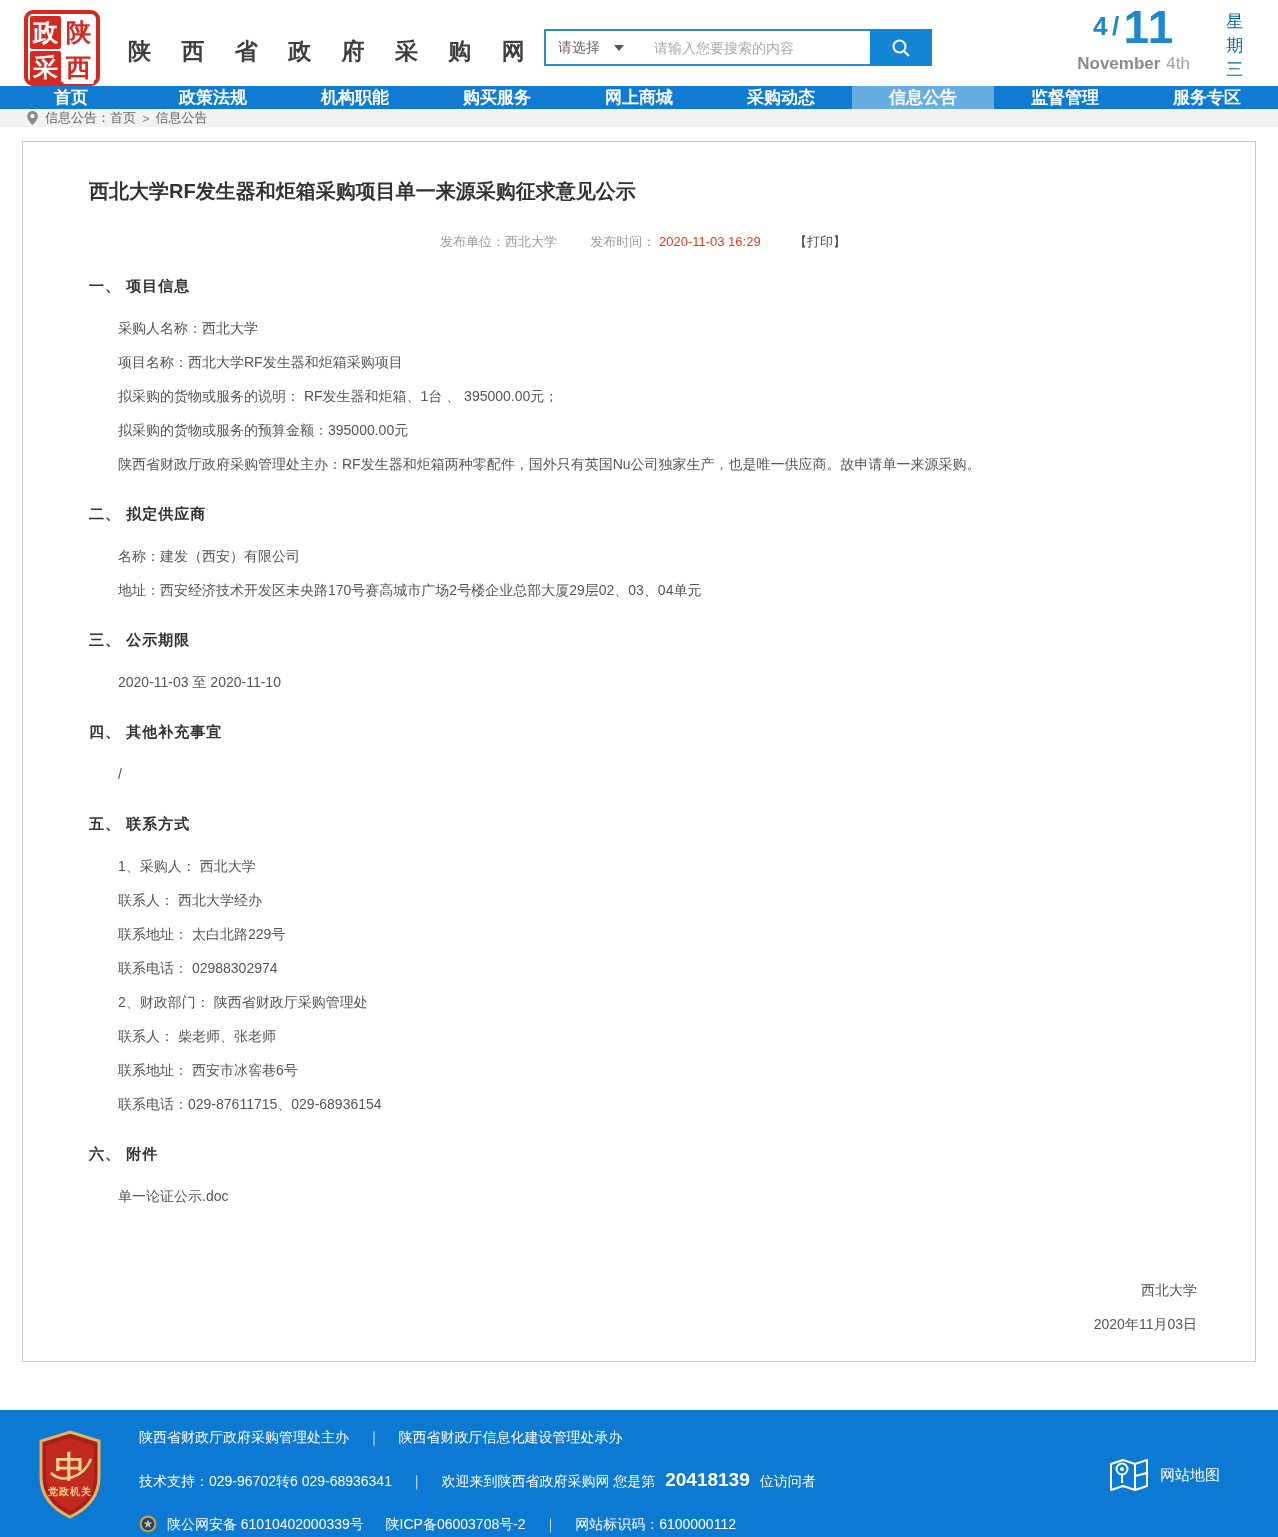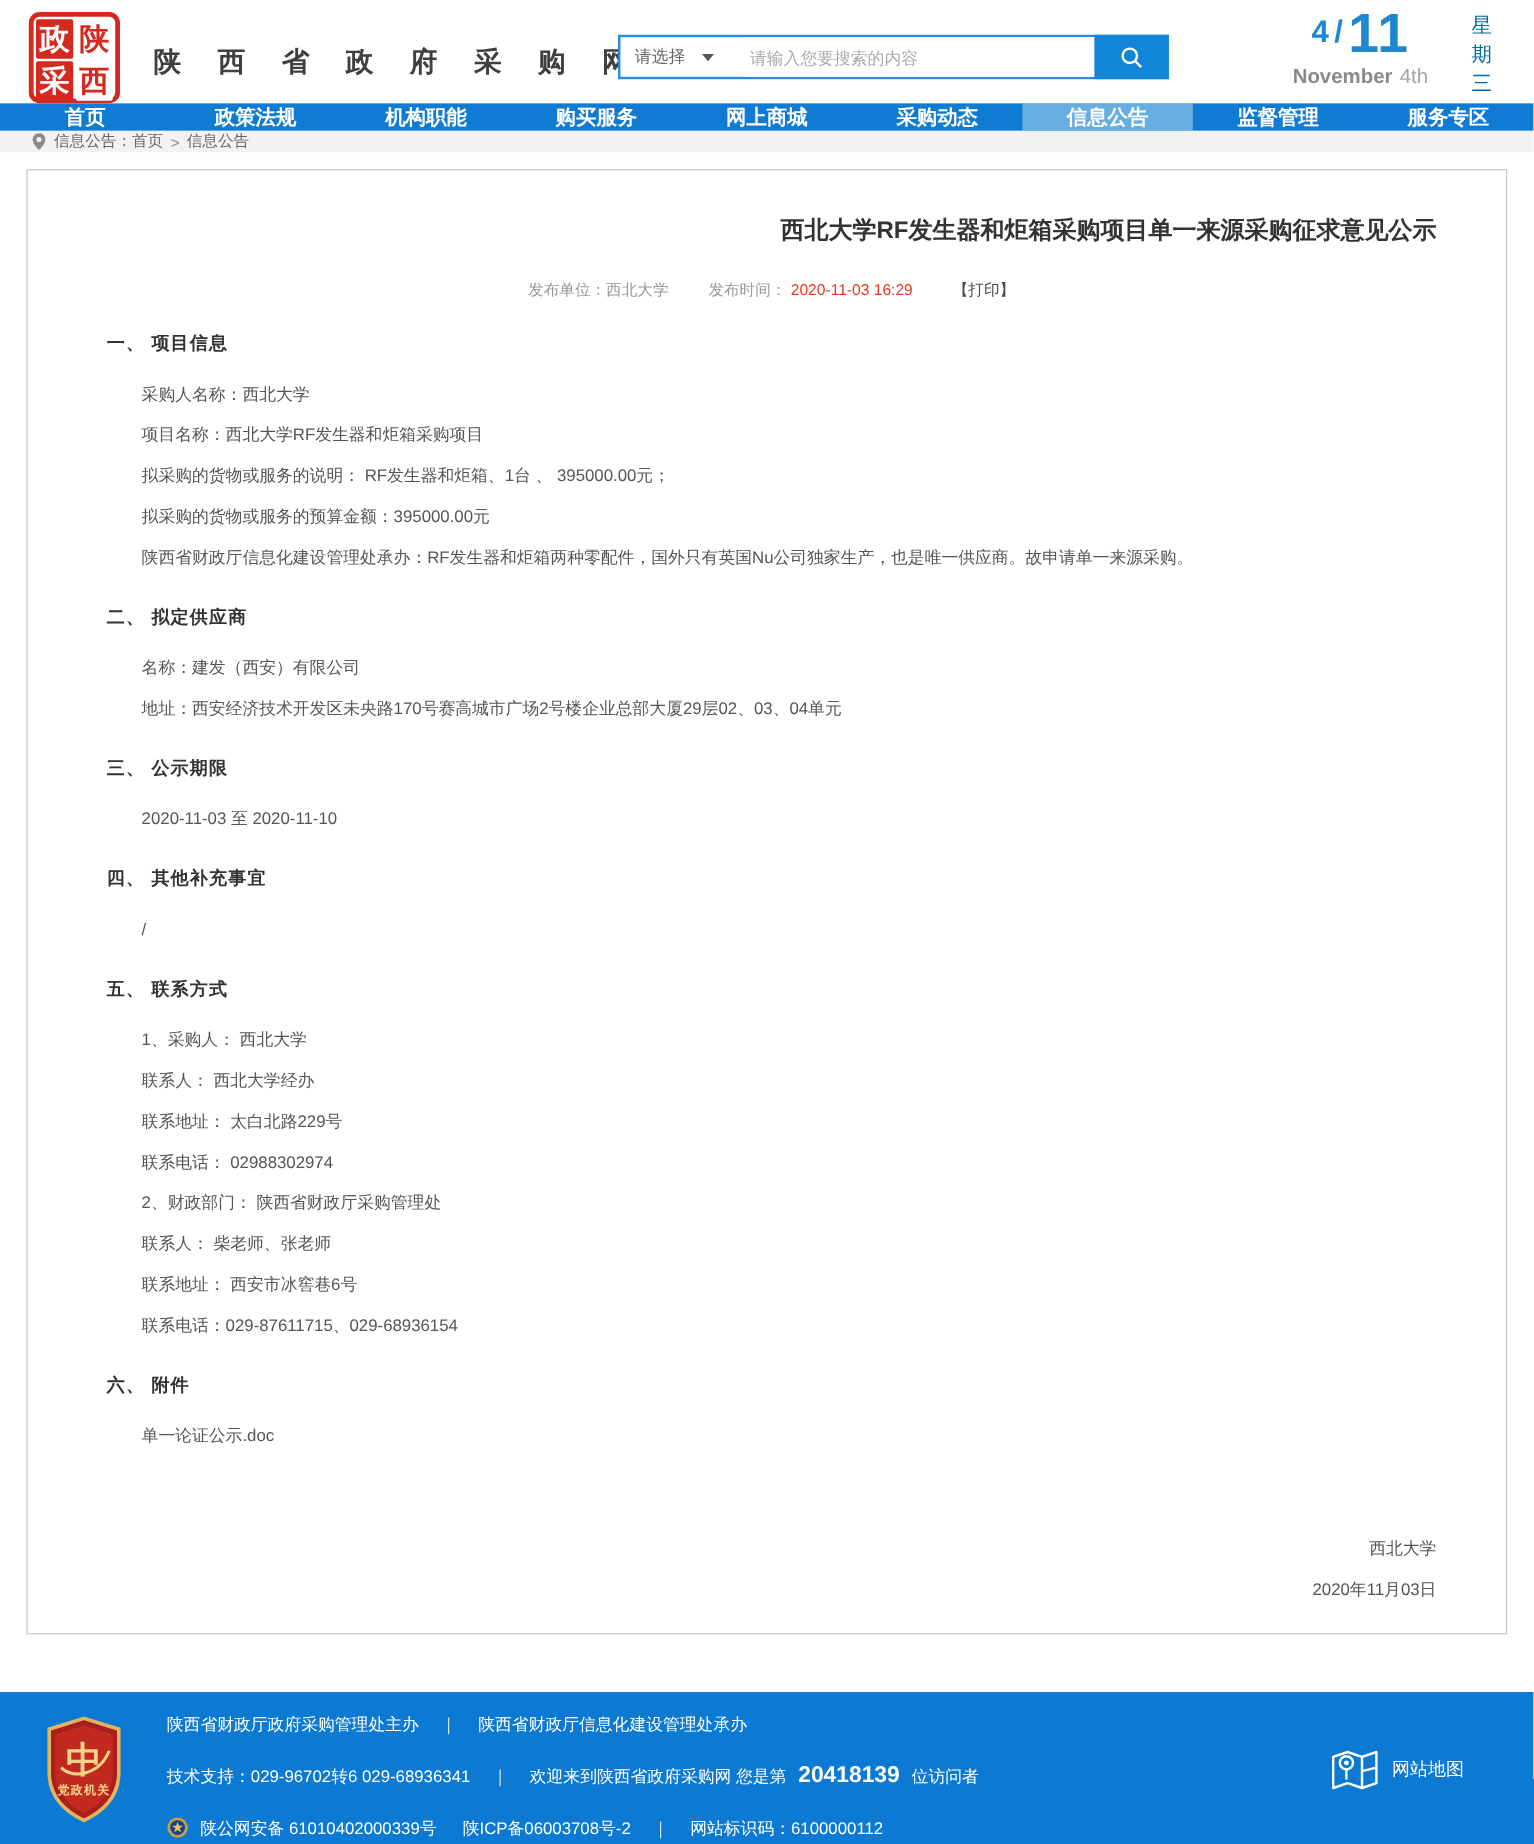--- a/index.html
+++ b/index.html
@@ -25,7 +25,7 @@
   .site-title-1 { font-size:23px; font-weight:bold; color:#3f3f3f; letter-spacing:12px; white-space:nowrap; }
   .site-title-2 { font-size:21px; font-weight:bold; color:#3f3f3f; letter-spacing:1.5px; margin-top:8px; white-space:nowrap; }
 
-  .searchbar { position:absolute; left:515px; top:29px; width:459px; height:37px; display:flex;
+  .searchbar { position:absolute; left:544px; top:29px; width:388px; height:37px; display:flex;
     border:2px solid #2a8ade; background:#fff;justify-content:flex-end; }
   .search-select { width:104px; display:flex; align-items:center; padding-left:12px; cursor:pointer; }
   .search-select-label { font-size:14px; color:#666; }

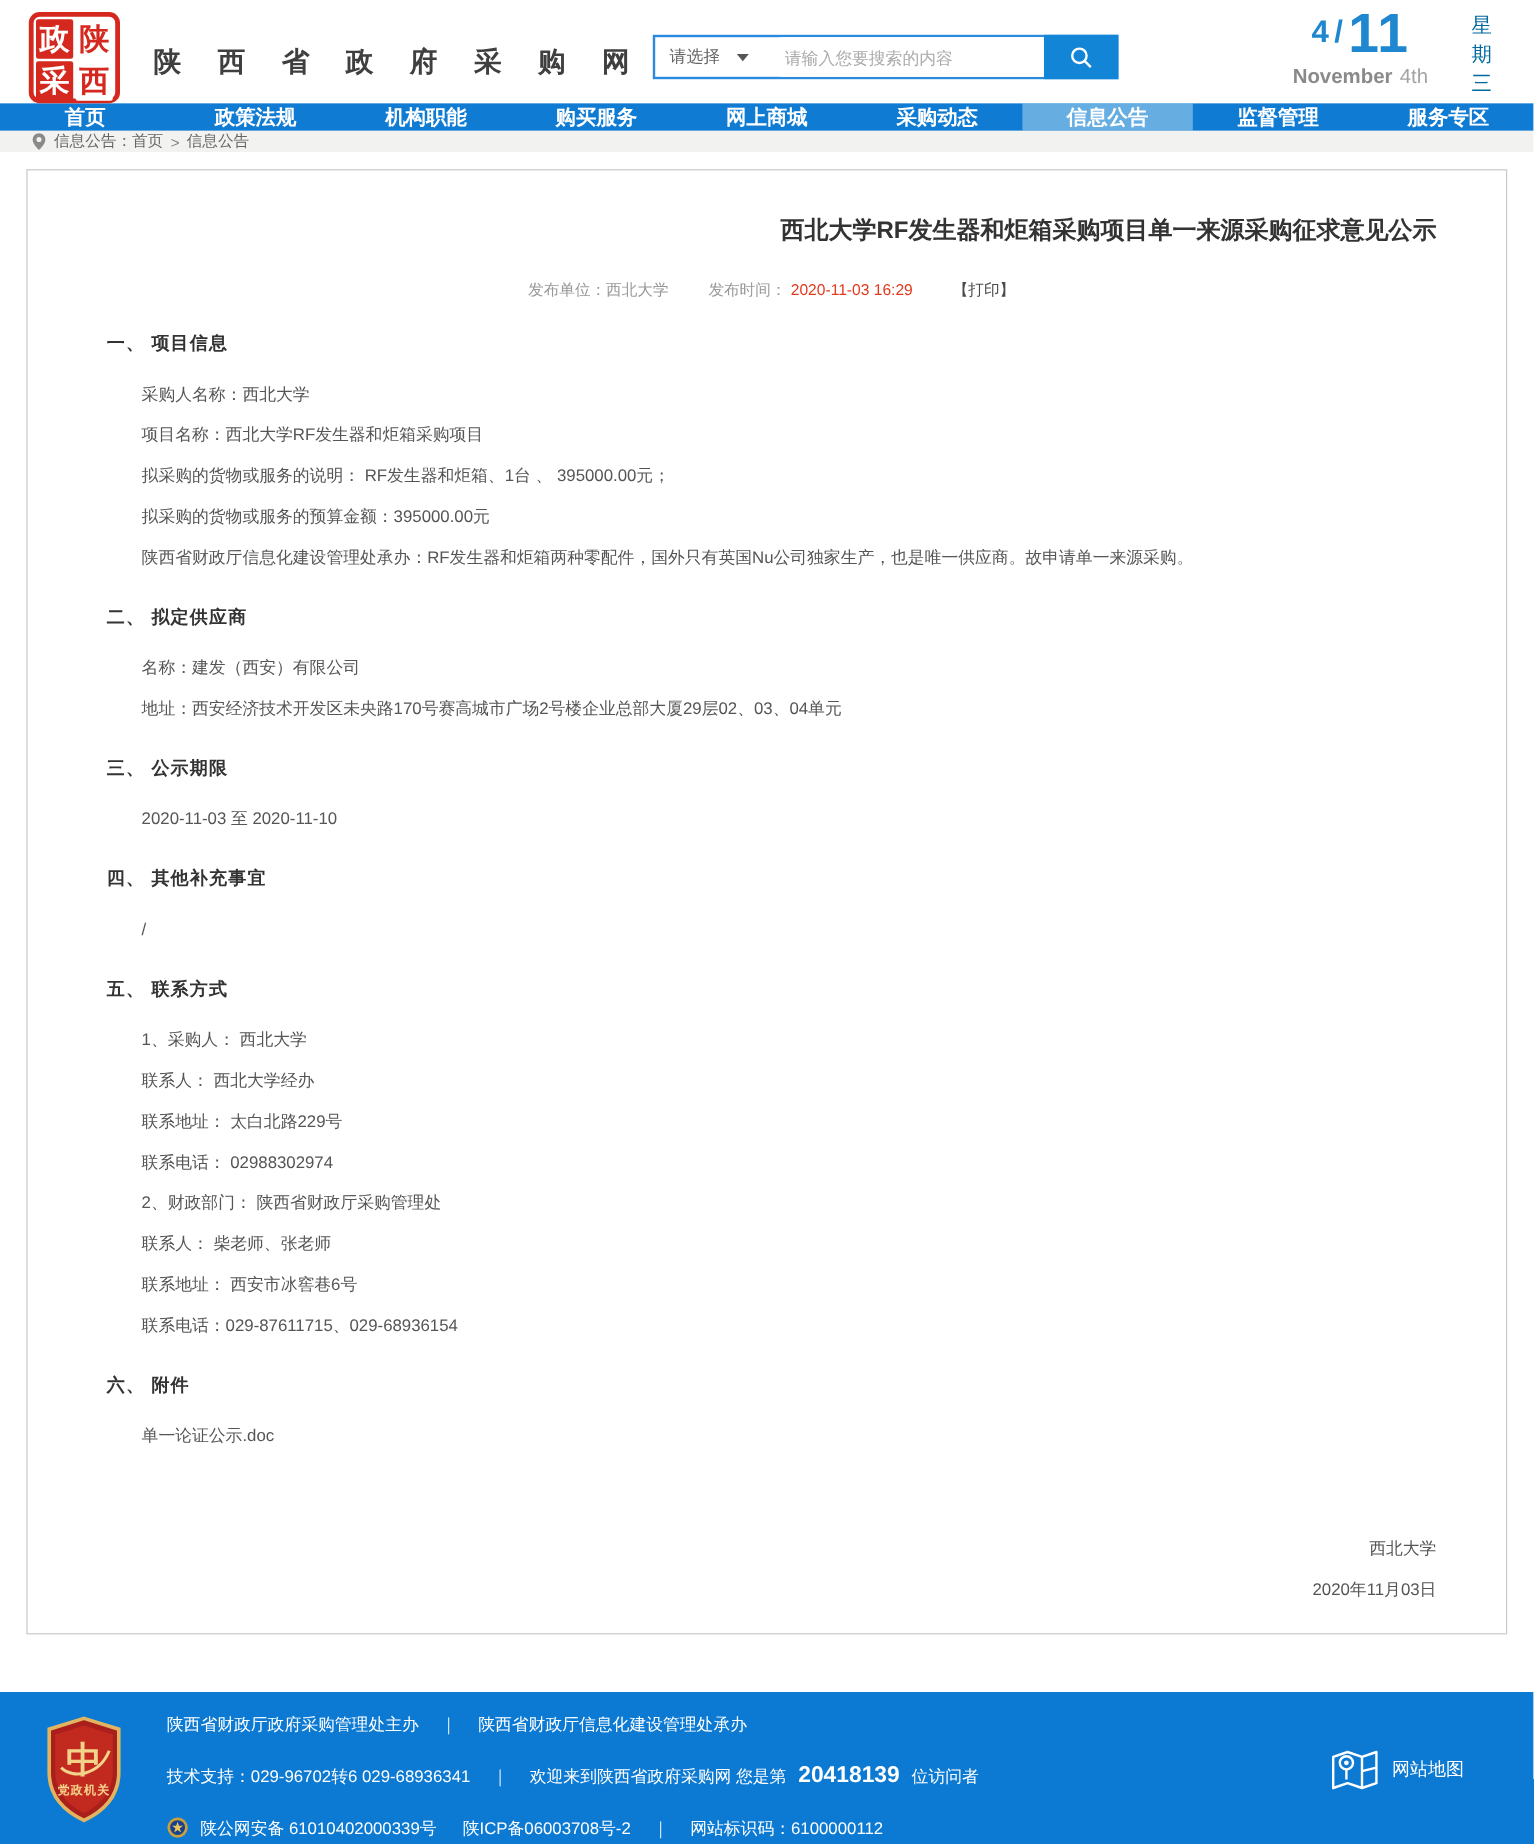--- a/index.html
+++ b/index.html
@@ -57,7 +57,7 @@
   
   .main { flex:1; background:#fff; padding:14px 22px 0 22px; }
   .content-box { background:#fff; border:1px solid #c9c9c9; padding:36px 58px 20px 66px; min-height:1122px; position:relative; }
-  .article-title { text-align:right; font-size:20px; font-weight:bold; color:#333; }
+  .article-title { text-align:left; font-size:20px; font-weight:bold; color:#333; }
   .article-meta { text-align:center; margin-top:28px; font-size:13px; color:#999; }
   .article-meta .gap { display:inline-block; width:26px; }
   .meta-time-value { color:#e23a1c; }

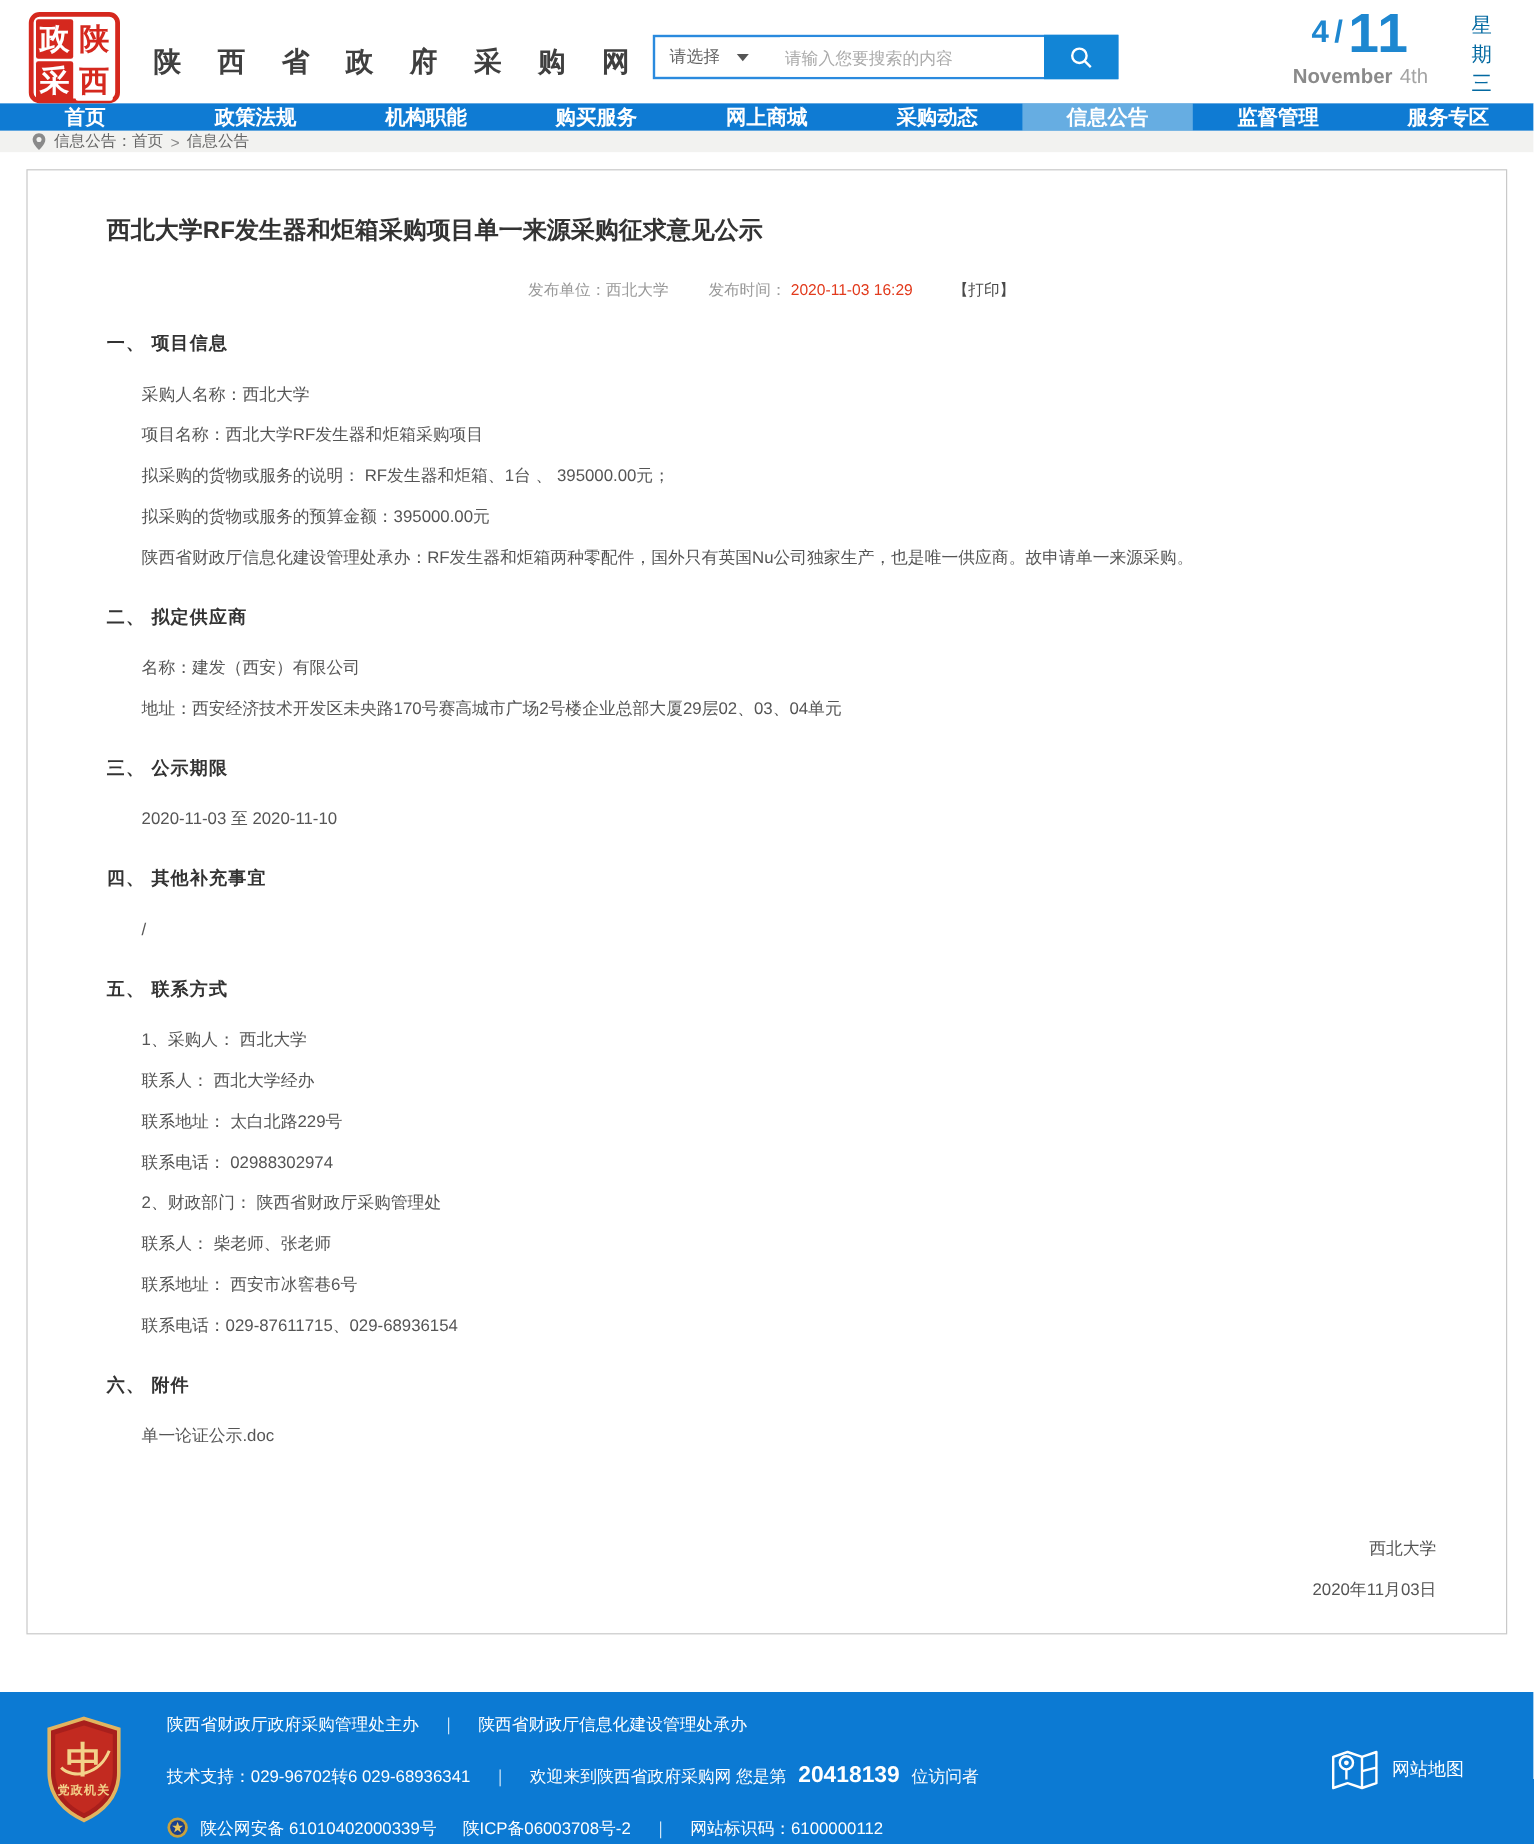--- a/index.html
+++ b/index.html
@@ -173,7 +173,7 @@
         <p>项目名称：西北大学RF发生器和炬箱采购项目</p>
         <p>拟采购的货物或服务的说明： RF发生器和炬箱、1台 、 395000.00元；</p>
         <p>拟采购的货物或服务的预算金额：395000.00元</p>
-        <p>陕西省财政厅信息化建设管理处承办：RF发生器和炬箱两种零配件，国外只有英国Nu公司独家生产，也是唯一供应商。故申请单一来源采购。</p>
+        <p>陕西省财政厅政府采购管理处主办：RF发生器和炬箱两种零配件，国外只有英国Nu公司独家生产，也是唯一供应商。故申请单一来源采购。</p>
       </div>
 
       <div class="section">

